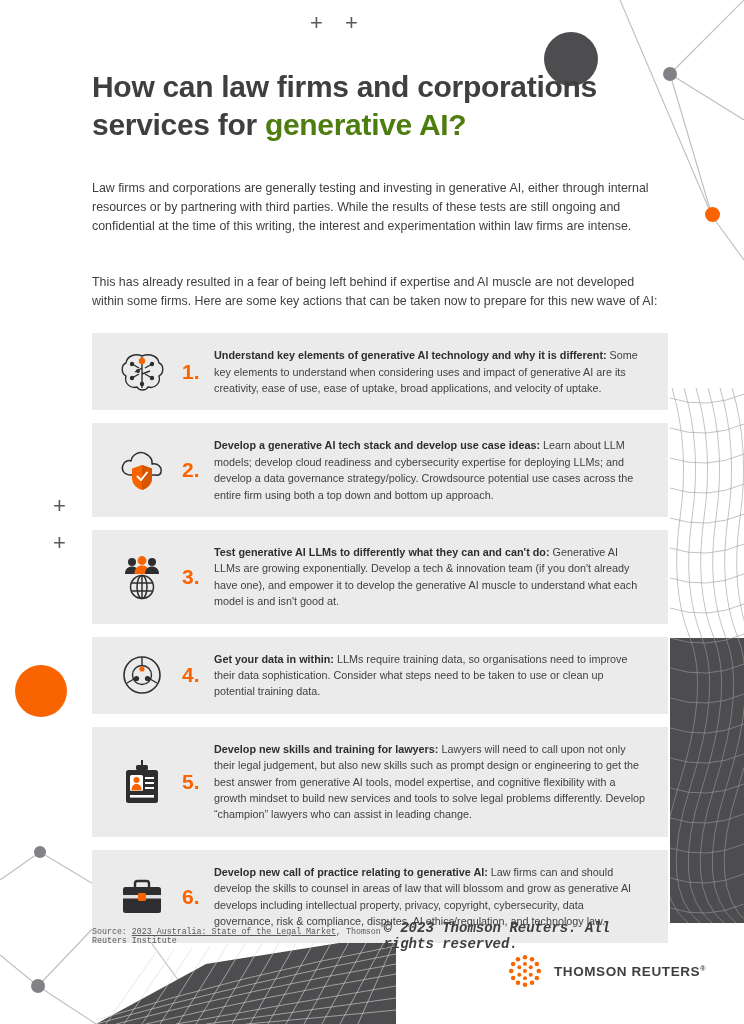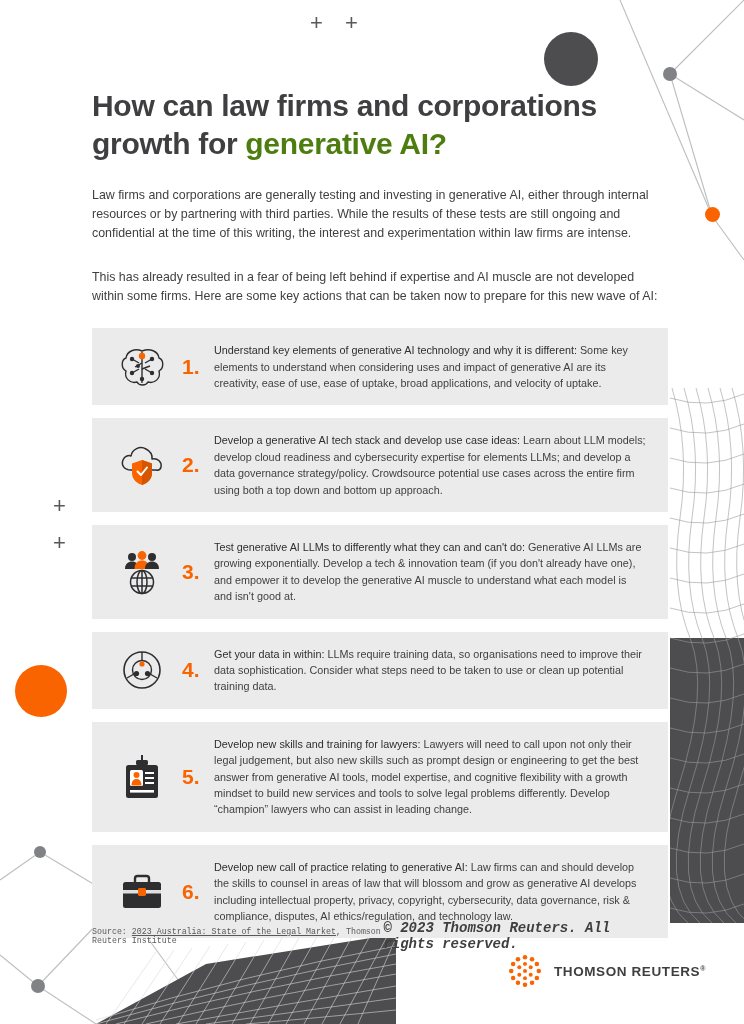--- a/index.html
+++ b/index.html
@@ -57,7 +57,7 @@
   }
   h1.title {
     margin: 0;
-    padding-top: 87px;
+    padding-top: 68px;
     font-size: 30px;
     line-height: 1.25;
     font-weight: bold;

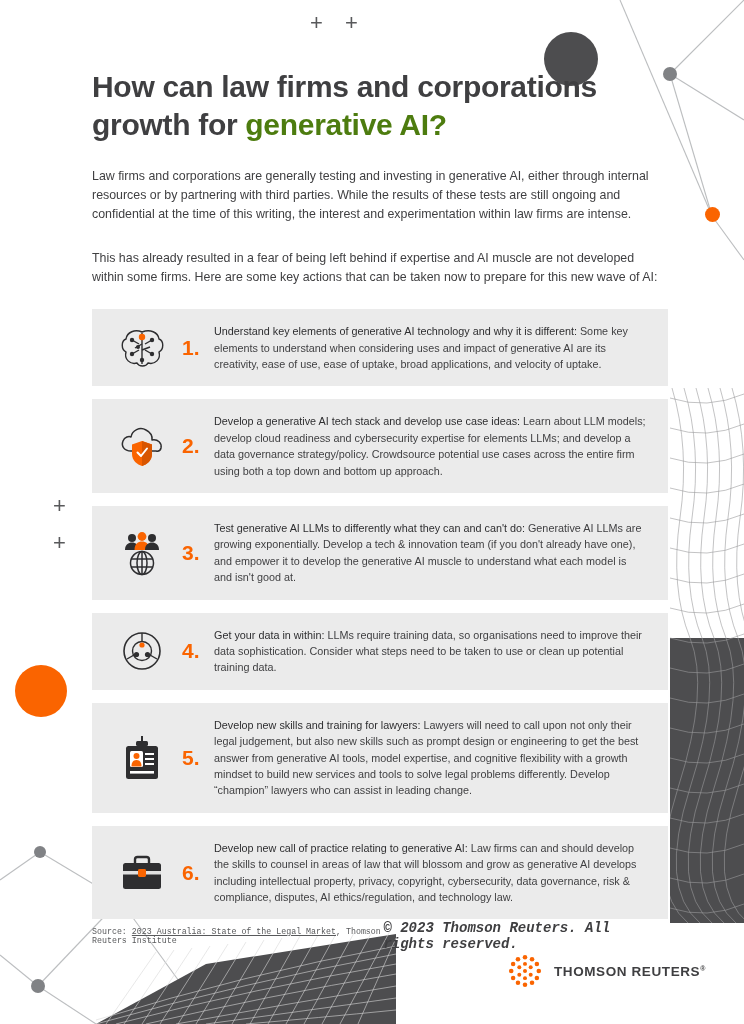--- a/index.html
+++ b/index.html
@@ -266,7 +266,7 @@
   <div class="content">
     <h1 class="title">
       <span>How can law firms and corporations</span><br>
-      <span>growth for </span><span class="accent">generative AI?</span>
+      <span>services for </span><span class="accent">generative AI?</span>
     </h1>
 
     <p class="intro">Law firms and corporations are generally testing and investing in generative AI, either through internal resources or by partnering with third parties. While the results of these tests are still ongoing and confidential at the time of this writing, the interest and experimentation within law firms are intense.</p>

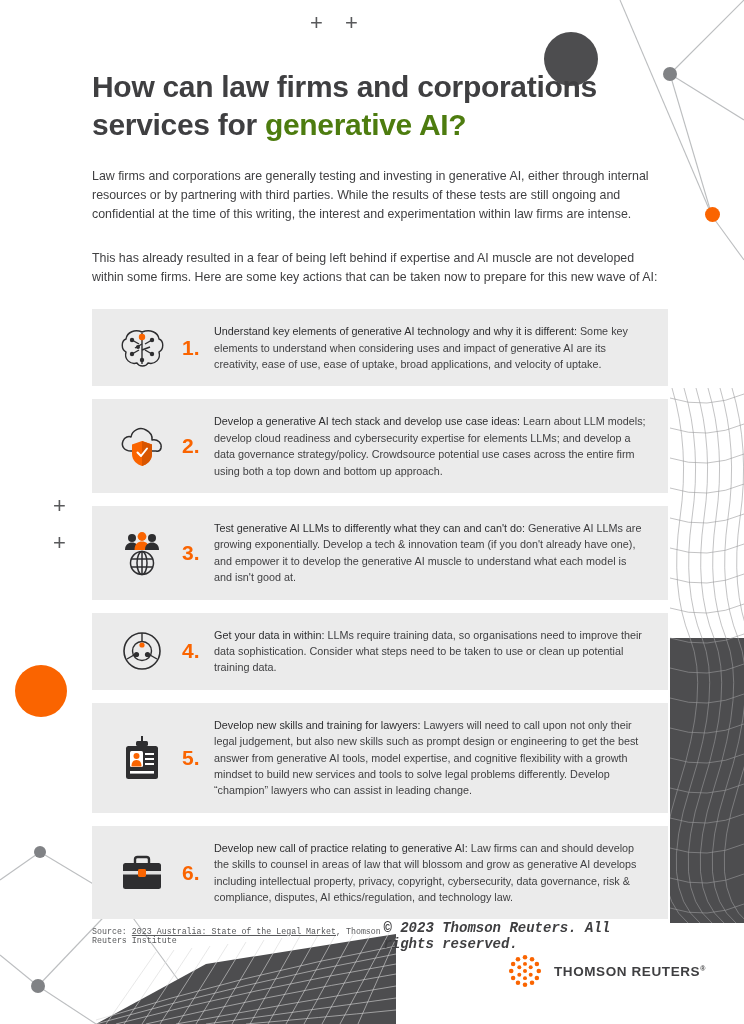--- a/index.html
+++ b/index.html
@@ -67,7 +67,7 @@
   h1.title .accent { color: #4d7c0f; }
 
   .intro {
-    margin-top: 24px;
+    margin-top: 36px;
     font-size: 12.4px;
     line-height: 1.55;
     color: #3f3f41;

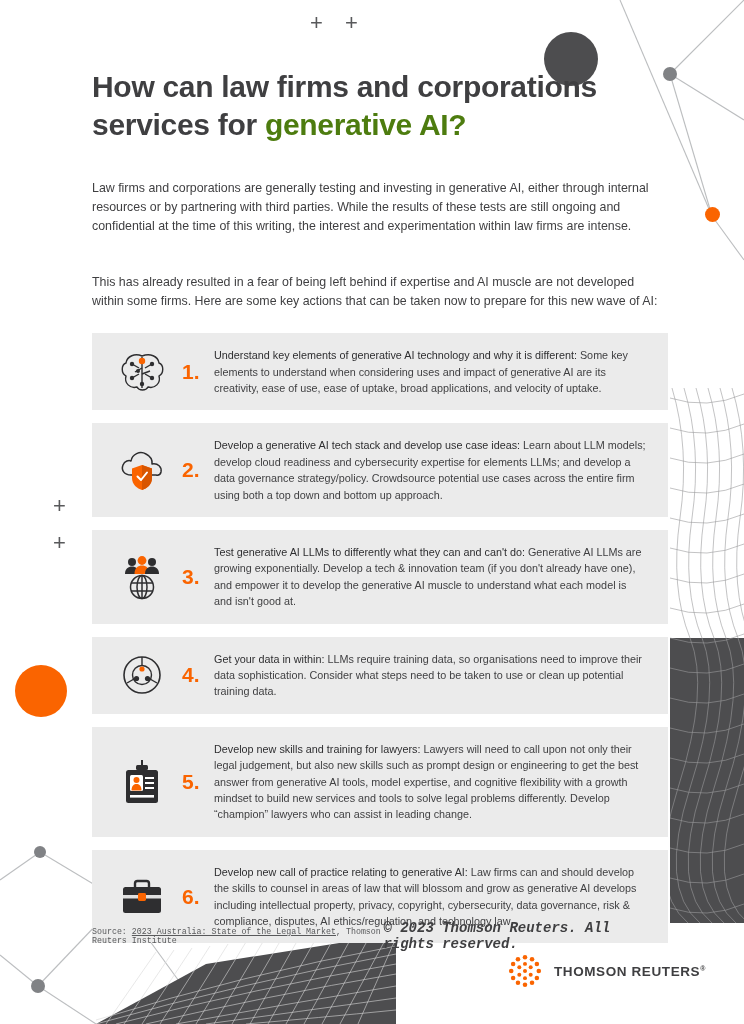--- a/index.html
+++ b/index.html
@@ -108,7 +108,7 @@
     color: #3f3f41;
     padding-right: 4px;
   }
-  .step-text b { font-weight: normal; color: #2e2e30; }
+  .step-text b { font-weight: bold; color: #2e2e30; }
 
   
   .source {

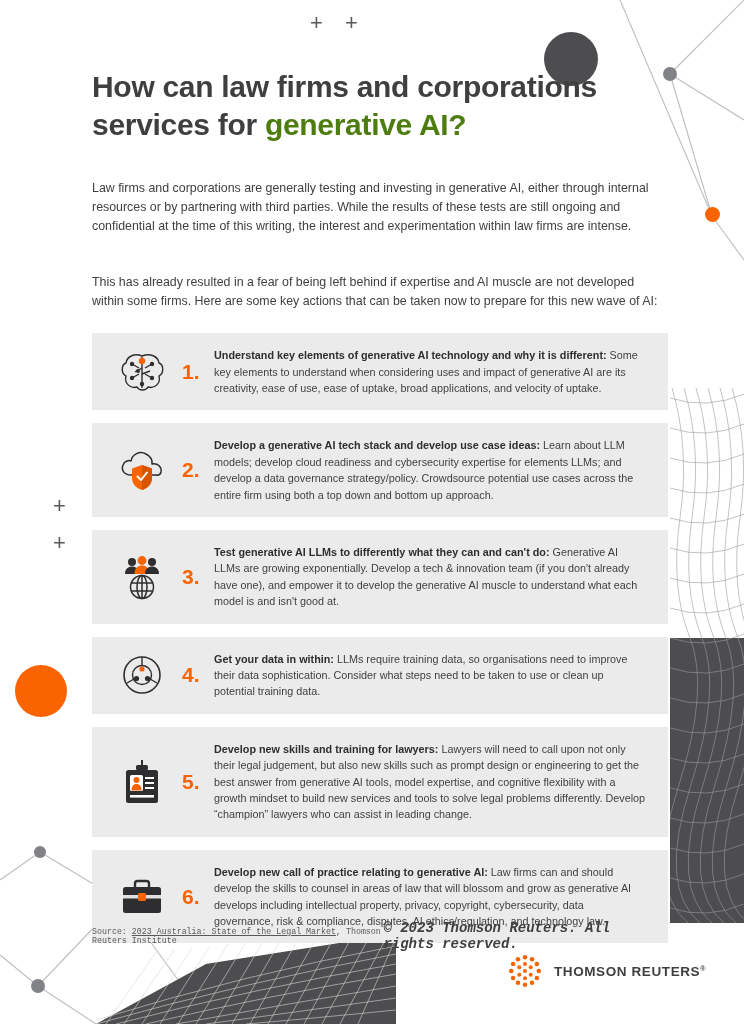--- a/index.html
+++ b/index.html
@@ -313,7 +313,7 @@
         </div>
         <div class="step-num">2.</div>
         <div class="step-text">
-          <b>Develop a generative AI tech stack and develop use case ideas:</b><span> Learn about LLM models; develop cloud readiness and cybersecurity expertise for elements LLMs; and develop a data governance strategy/policy. Crowdsource potential use cases across the entire firm using both a top down and bottom up approach.</span>
+          <b>Develop a generative AI tech stack and develop use case ideas:</b><span> Learn about LLM models; develop cloud readiness and cybersecurity expertise for deploying LLMs; and develop a data governance strategy/policy. Crowdsource potential use cases across the entire firm using both a top down and bottom up approach.</span>
         </div>
       </div>
 

